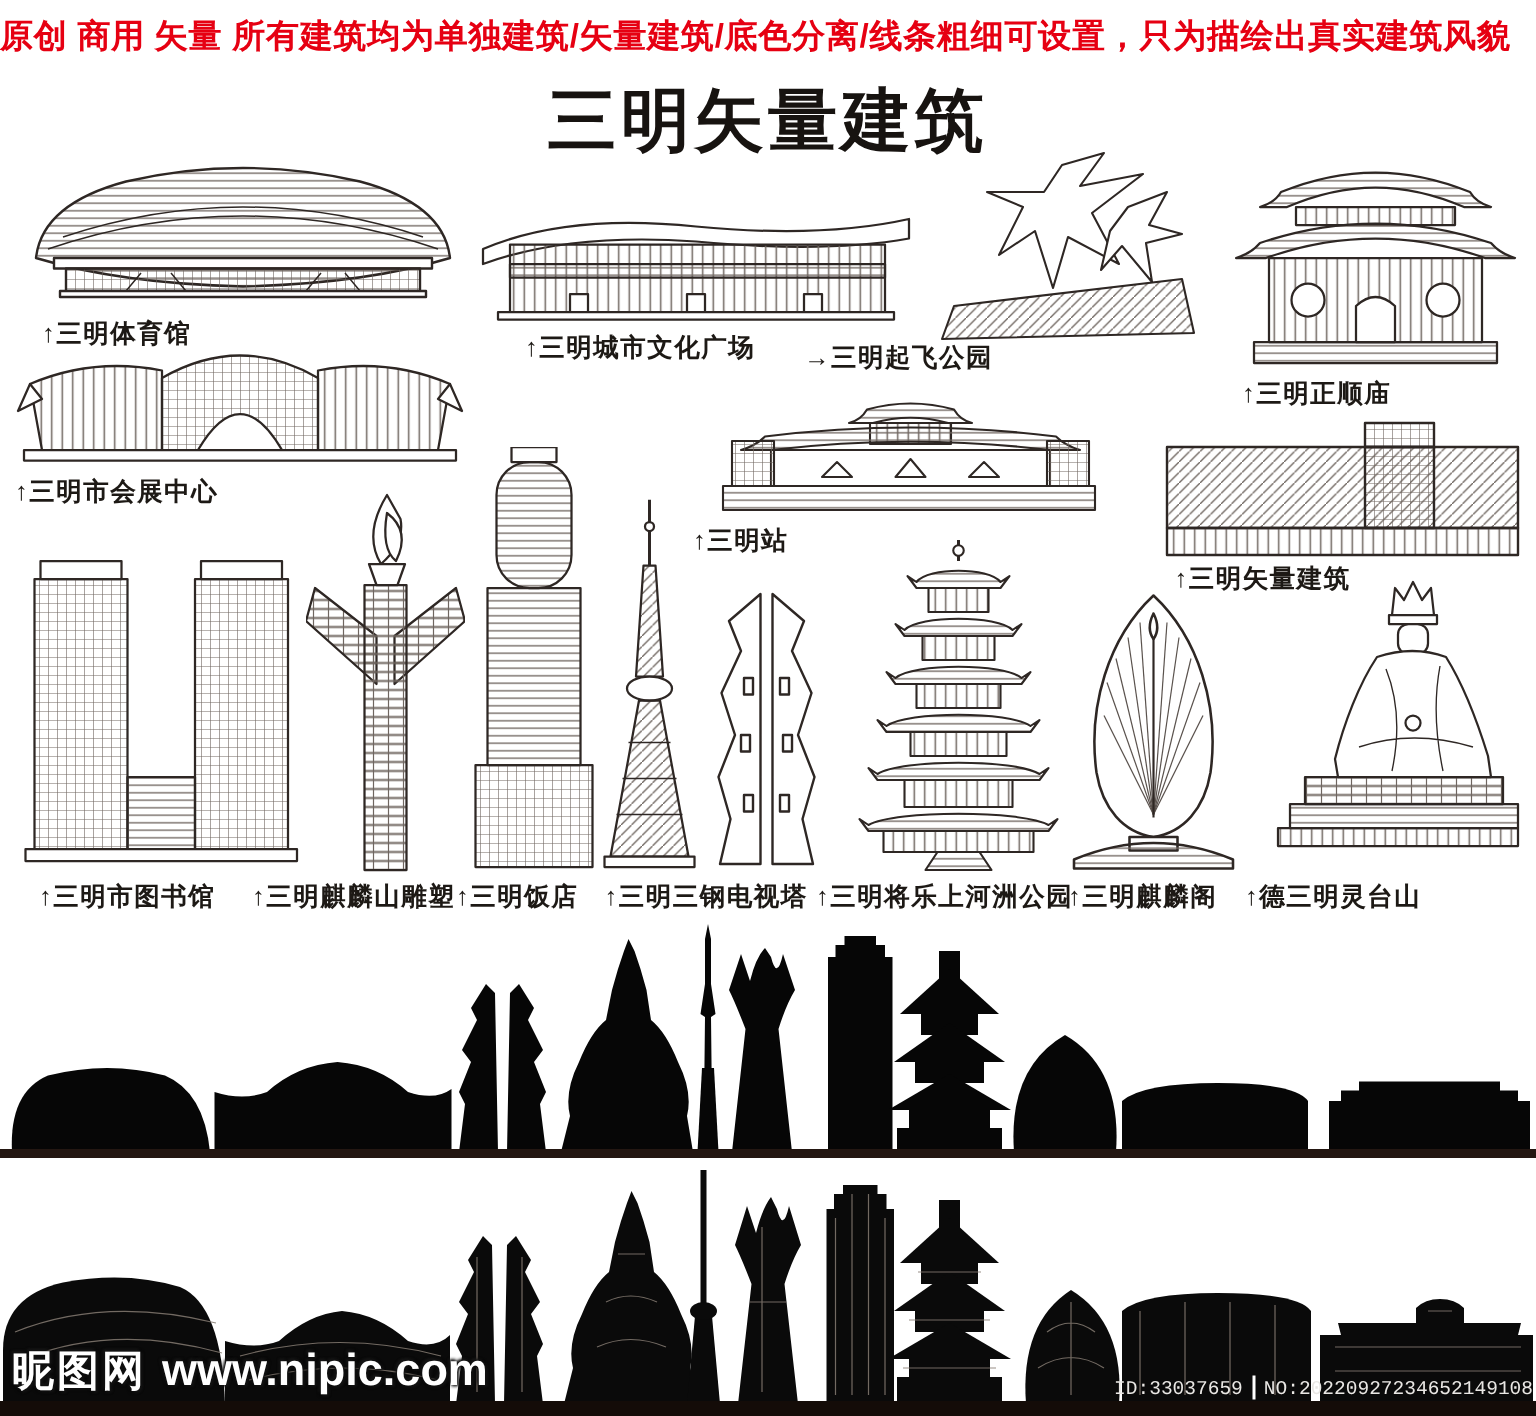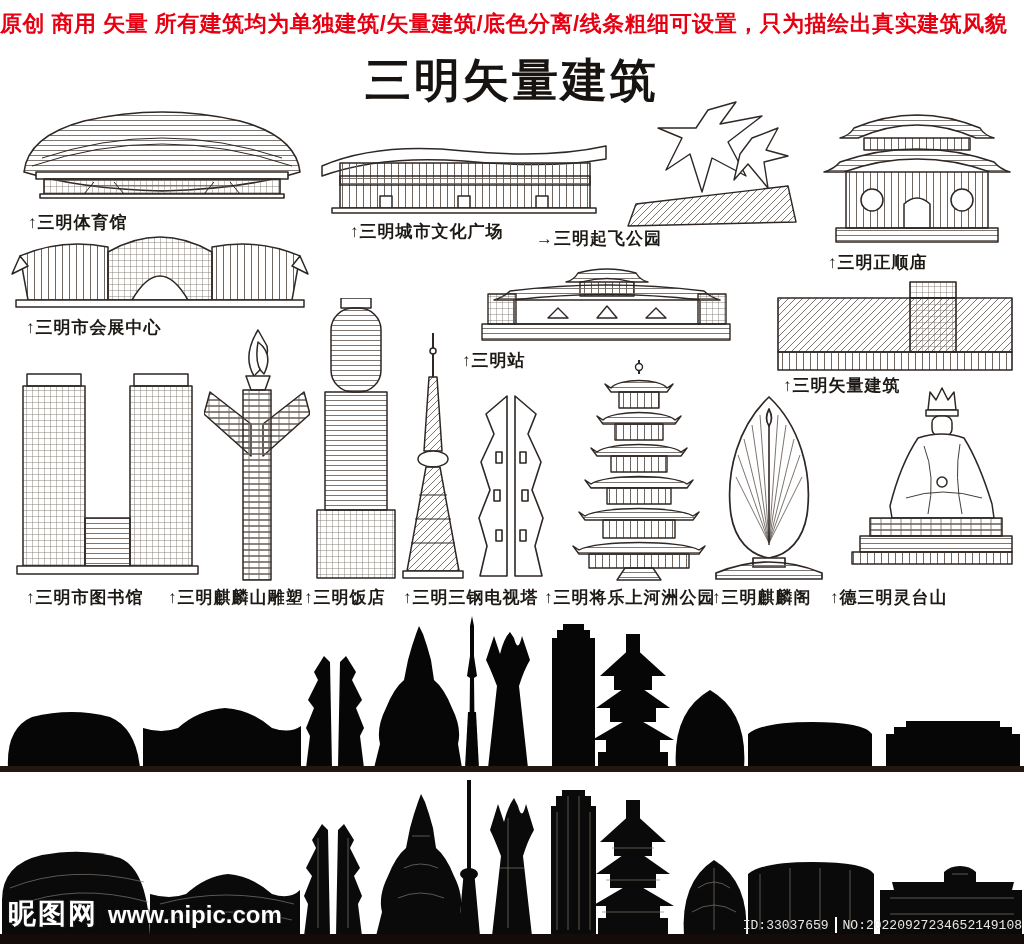--- a/index.html
+++ b/index.html
@@ -243,7 +243,7 @@
 <div class="lbl" style="left:350px;top:220px">↑三明城市文化广场</div>
 <div class="lbl" style="left:536px;top:227px">→三明起飞公园</div>
 <div class="lbl" style="left:828px;top:251px">↑三明正顺庙</div>
-<div class="lbl" style="left:26px;top:316px">↑三明市会展中心</div>
+<div class="lbl" style="left:10px;top:316px">↑三明市会展中心</div>
 <div class="lbl" style="left:462px;top:349px">↑三明站</div>
 <div class="lbl" style="left:783px;top:374px">↑三明矢量建筑</div>
 <div class="lbl" style="left:26px;top:586px">↑三明市图书馆</div>

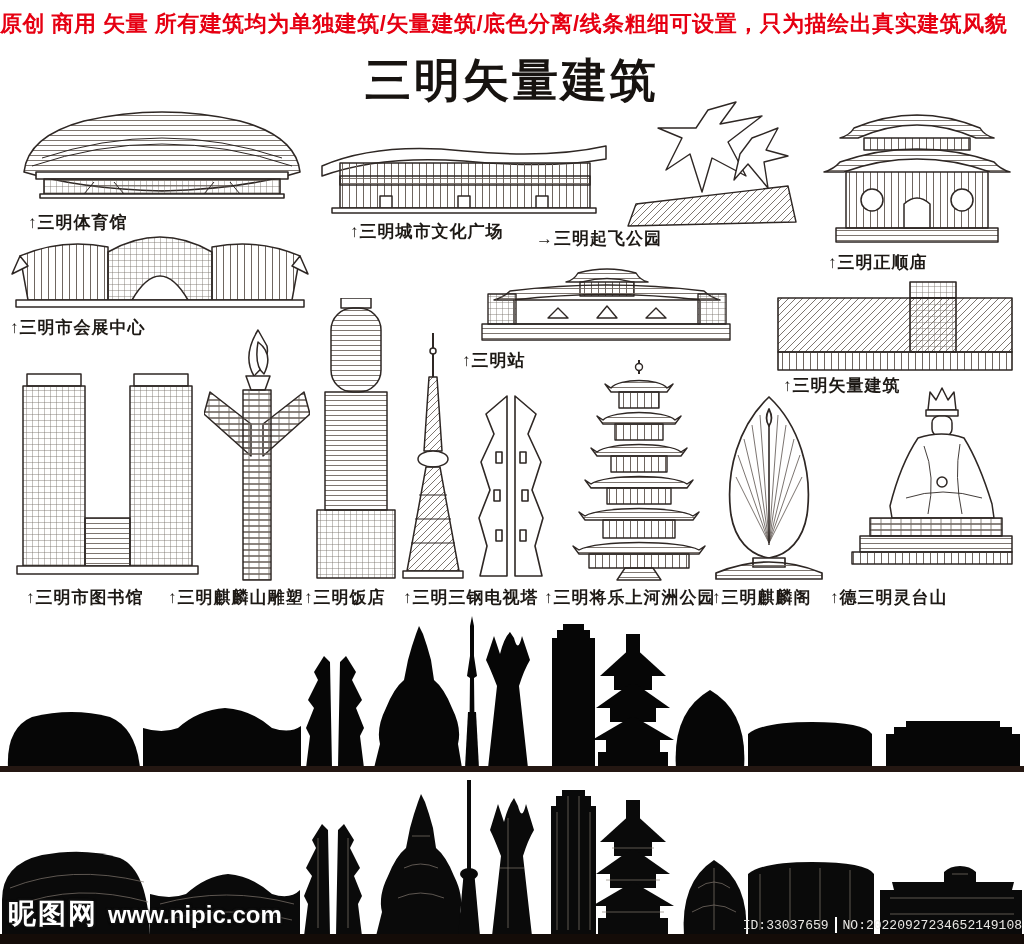--- a/index.html
+++ b/index.html
@@ -18,7 +18,7 @@
   .watermark{top:895px;left:8px;color:#ffffff;font-weight:bold;display:flex;align-items:baseline;gap:10px;
              text-shadow:0 0 3px #000,1px 1px 2px #222,-1px -1px 2px #222;}
   .watermark .logo{font-size:28px;letter-spacing:2px;}
-  .watermark .site{font-size:24px;font-weight:600;}
+  .watermark .site{font-size:30px;font-weight:600;}
   .stamp{top:917px;right:2px;display:flex;align-items:center;gap:6px;color:#e9e7e4;font-size:13px;font-family:Liberation Mono, monospace;}
   .stamp .divider{width:2px;height:16px;background:#ffffff;}
 </style>

